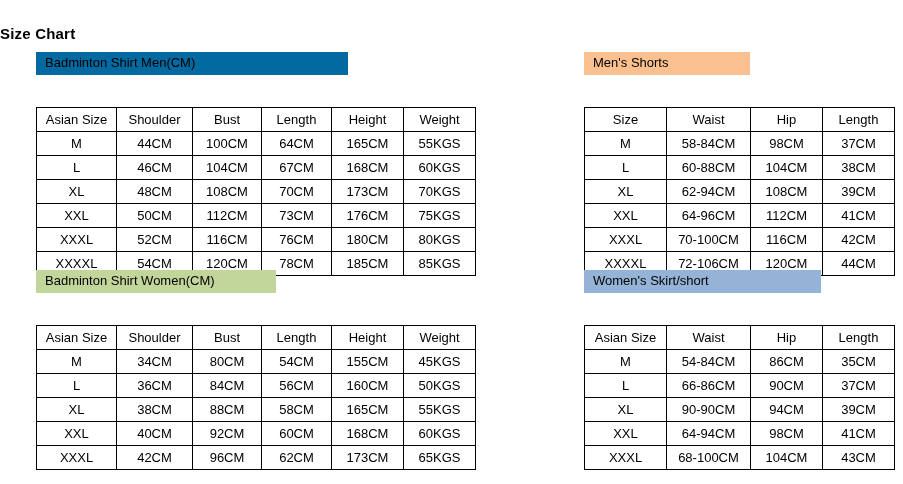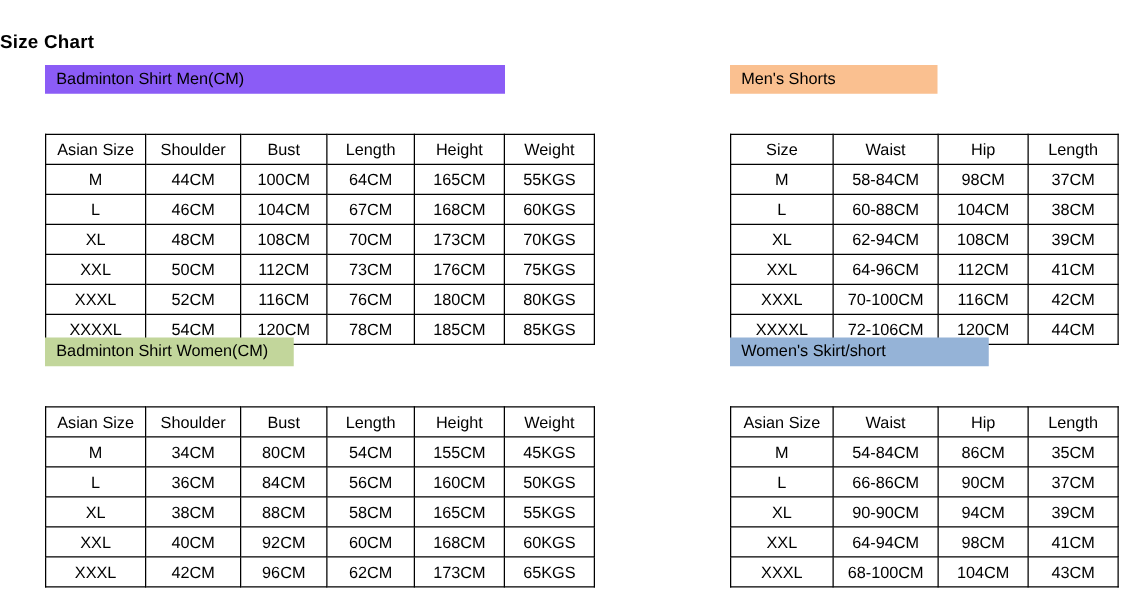--- a/index.html
+++ b/index.html
@@ -46,7 +46,7 @@
     white-space: nowrap;
     box-sizing: border-box;
   }
-  .banner-yellow { background: #8b5cf6; width: 368px; }
+  .banner-yellow { background: #0369a1; width: 312px; }
   .banner-green  { background: #c2d69b; width: 199px; }
   .banner-peach  { background: #fac090; width: 166px; }
   .banner-blue   { background: #95b3d7; width: 207px; }

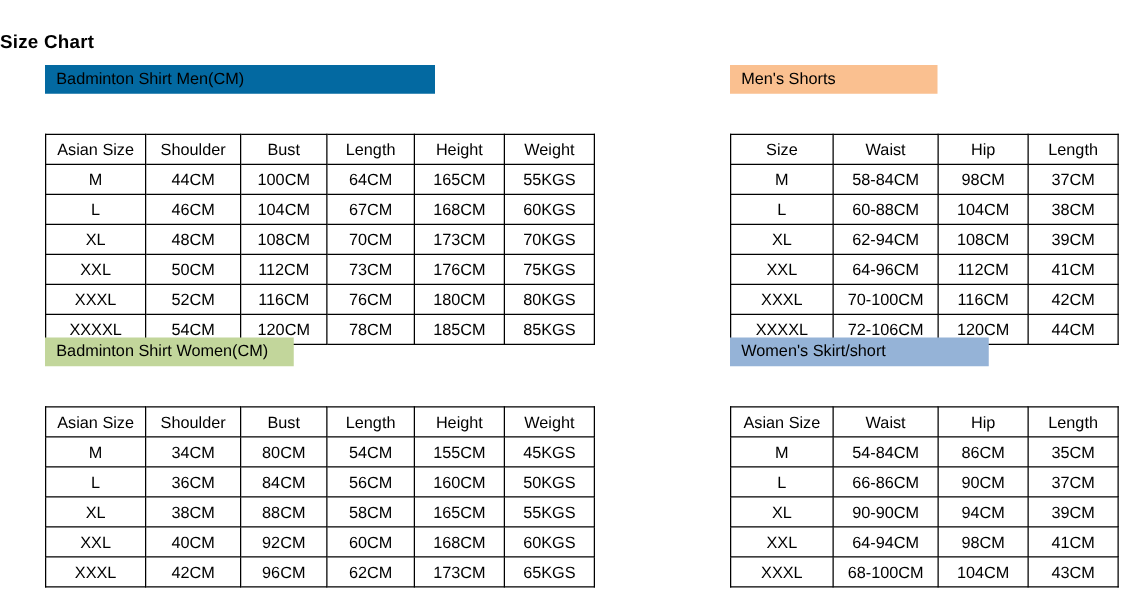--- a/index.html
+++ b/index.html
@@ -47,7 +47,7 @@
     box-sizing: border-box;
   }
   .banner-yellow { background: #0369a1; width: 312px; }
-  .banner-green  { background: #c2d69b; width: 199px; }
+  .banner-green  { background: #c2d69b; width: 240px; }
   .banner-peach  { background: #fac090; width: 166px; }
   .banner-blue   { background: #95b3d7; width: 207px; }
 

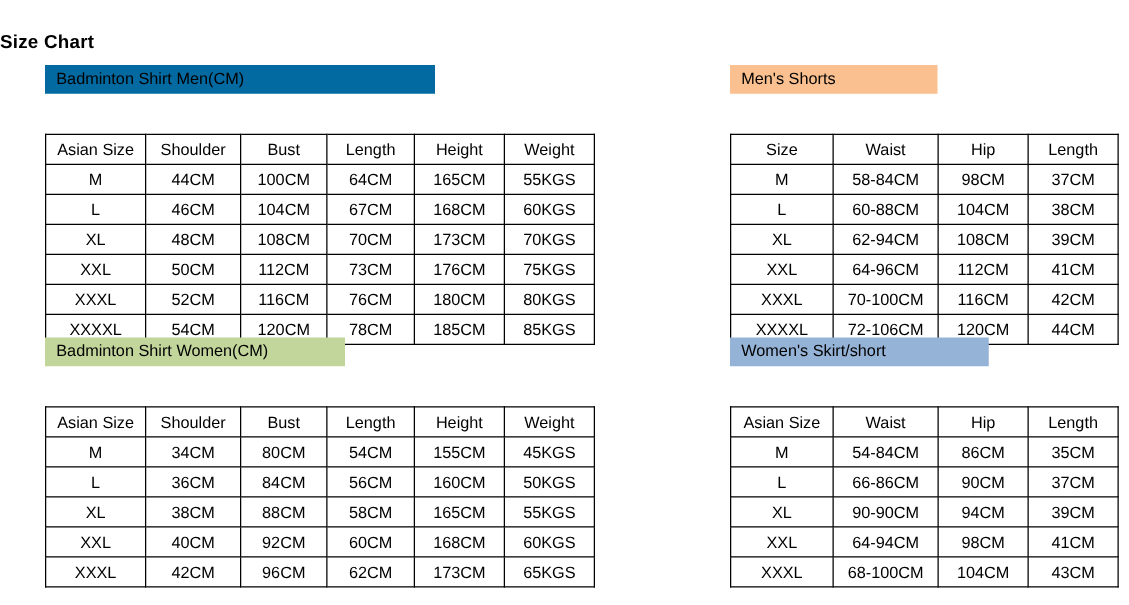--- a/index.html
+++ b/index.html
@@ -49,7 +49,7 @@
   .banner-yellow { background: #0369a1; width: 312px; }
   .banner-green  { background: #c2d69b; width: 240px; }
   .banner-peach  { background: #fac090; width: 166px; }
-  .banner-blue   { background: #95b3d7; width: 207px; }
+  .banner-blue   { background: #95b3d7; width: 237px; }
 
   table.size {
     border-collapse: collapse;

